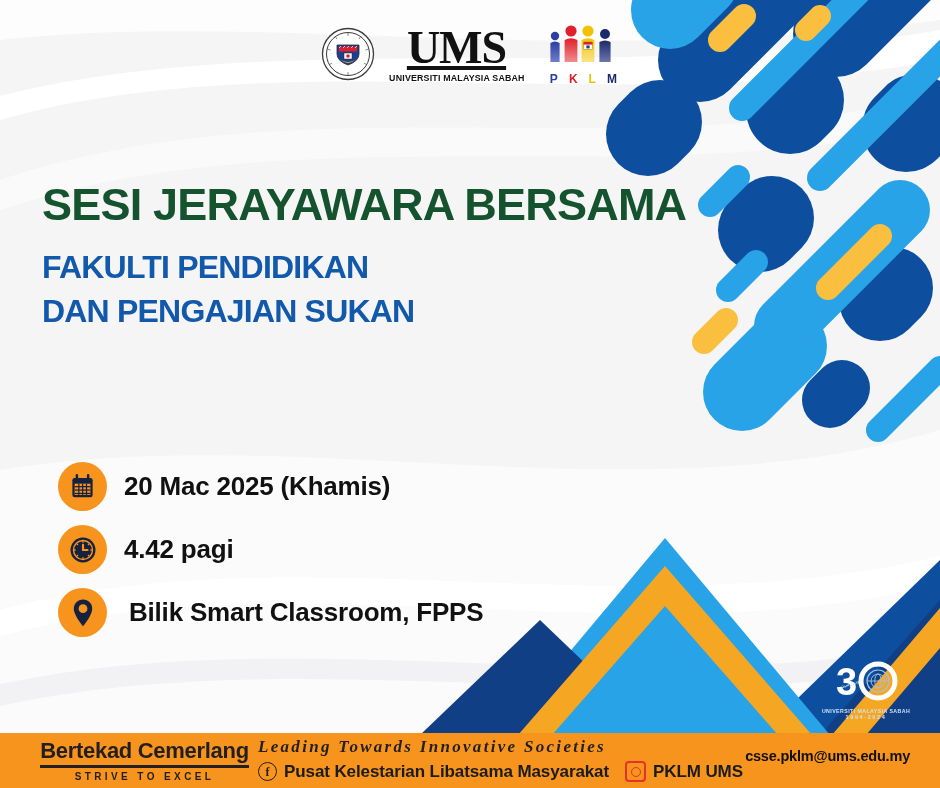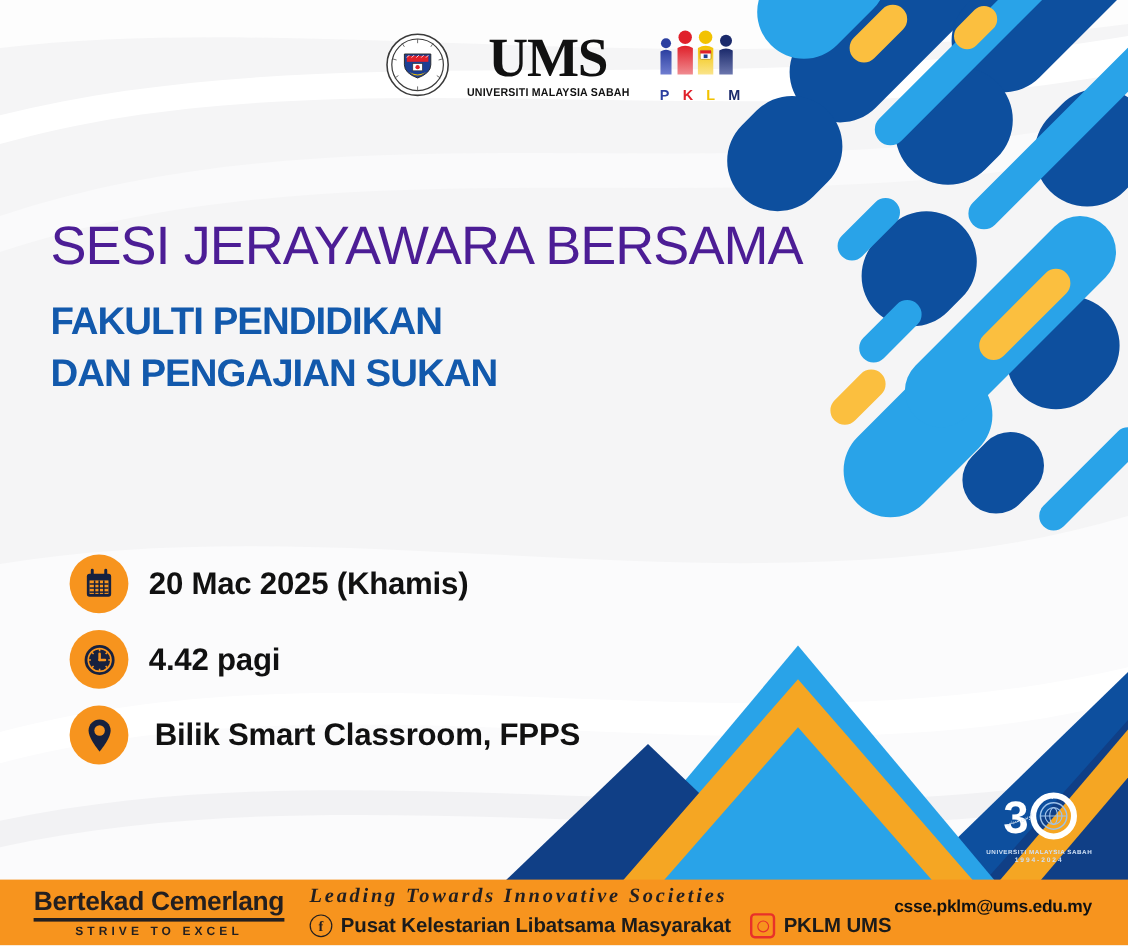--- a/index.html
+++ b/index.html
@@ -25,7 +25,7 @@
   .ums-text{display:flex;flex-direction:column;align-items:center;line-height:1;}
   .ums-main{
     font-family:"Liberation Serif",serif;
-    font-weight:bold;font-size:46px;letter-spacing:-1px;color:#111111;
+    font-weight:bold;font-size:46px;letter-spacing:-1px;color:#111111;text-decoration:underline;
   }
   .ums-sub{
     font-family:"Liberation Sans",sans-serif;

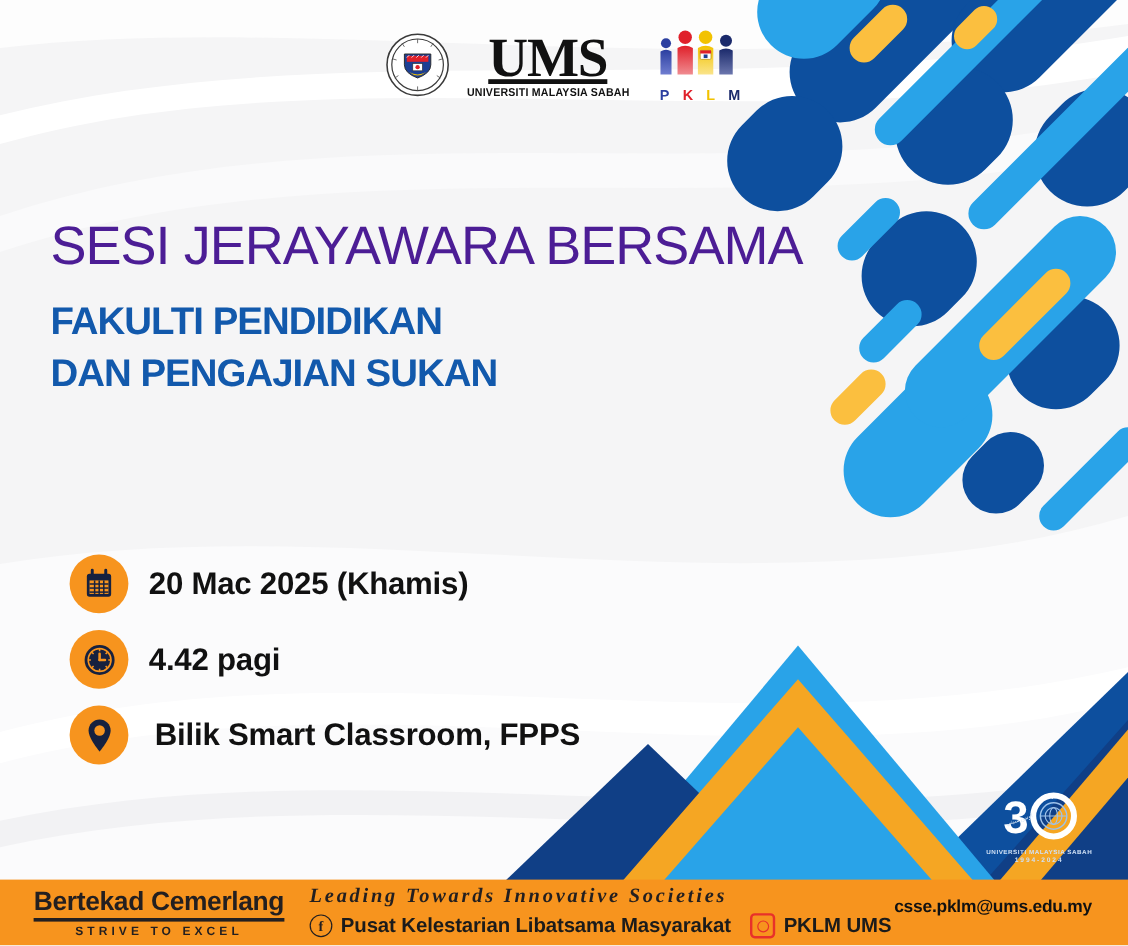--- a/index.html
+++ b/index.html
@@ -40,7 +40,7 @@
   
   .headline{position:absolute;left:42px;top:182px;z-index:6;}
   .h-line1{
-    font-size:45px;font-weight:normal;color:#4c1d95;letter-spacing:-0.8px;
+    font-size:45px;font-weight:bold;color:#14532d;letter-spacing:-0.8px;
     line-height:1.0;white-space:nowrap;
   }
   .h-line2,.h-line3{

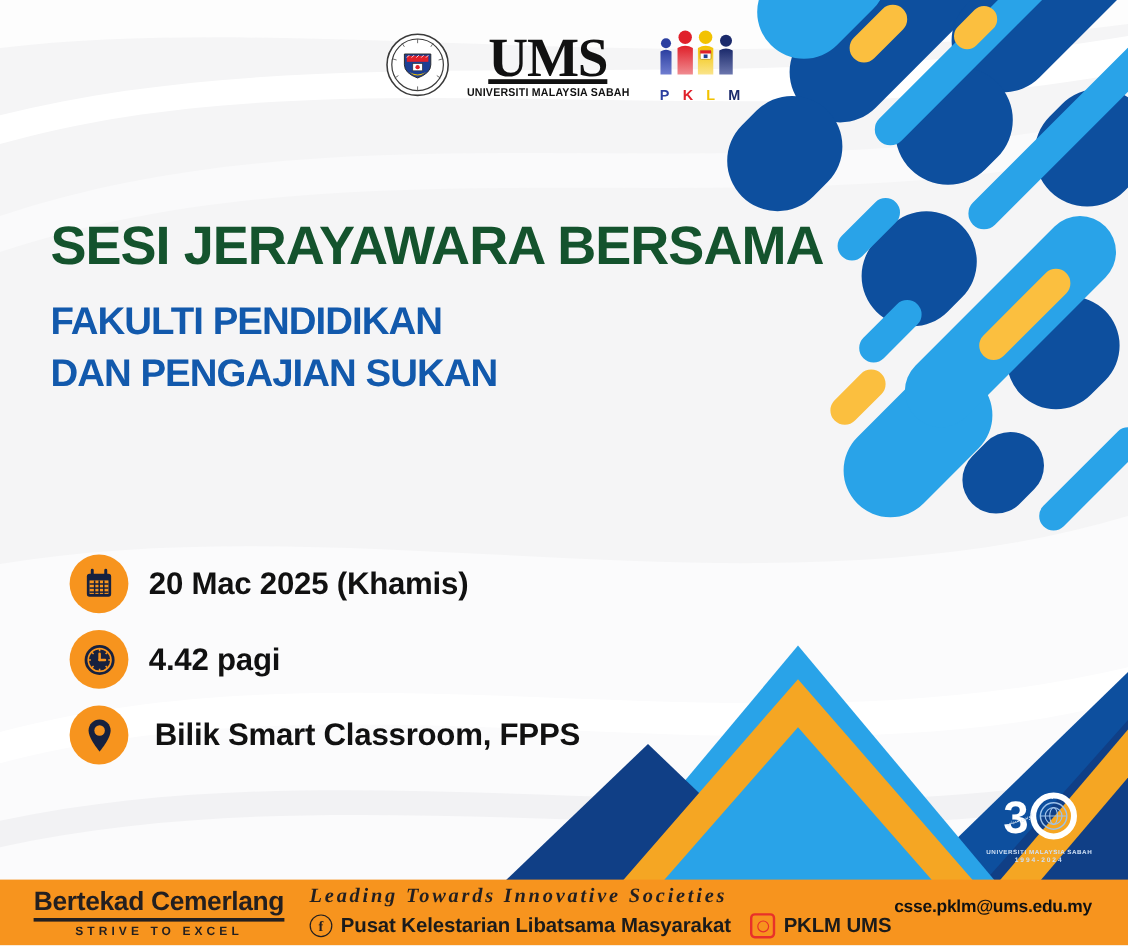--- a/index.html
+++ b/index.html
@@ -66,7 +66,7 @@
     background:#f7941e;z-index:8;
   }
   .fl{
-    position:absolute;left:20px;top:5px;width:225px;
+    position:absolute;left:32px;top:5px;width:225px;
     display:flex;flex-direction:column;align-items:center;justify-content:center;
   }
   .fl-main{

